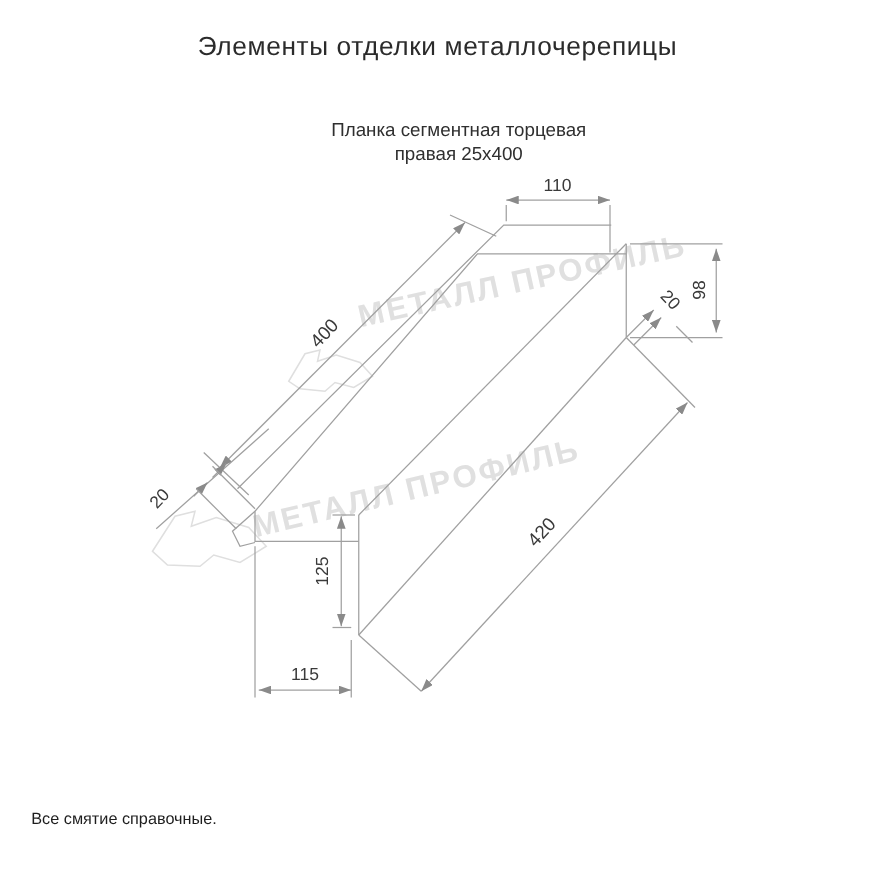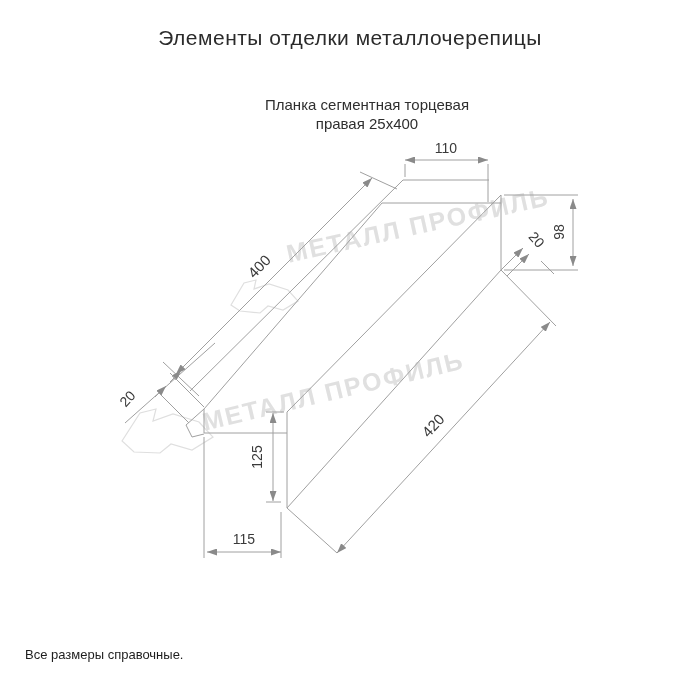--- a/index.html
+++ b/index.html
@@ -136,7 +136,7 @@
     </g>
   </svg>
 
-  <div class="footer-note fn1">Все размеры справочные.</div>
+  <div class="footer-note fn1">Все смятие справочные.</div>
 
 </div>
 

